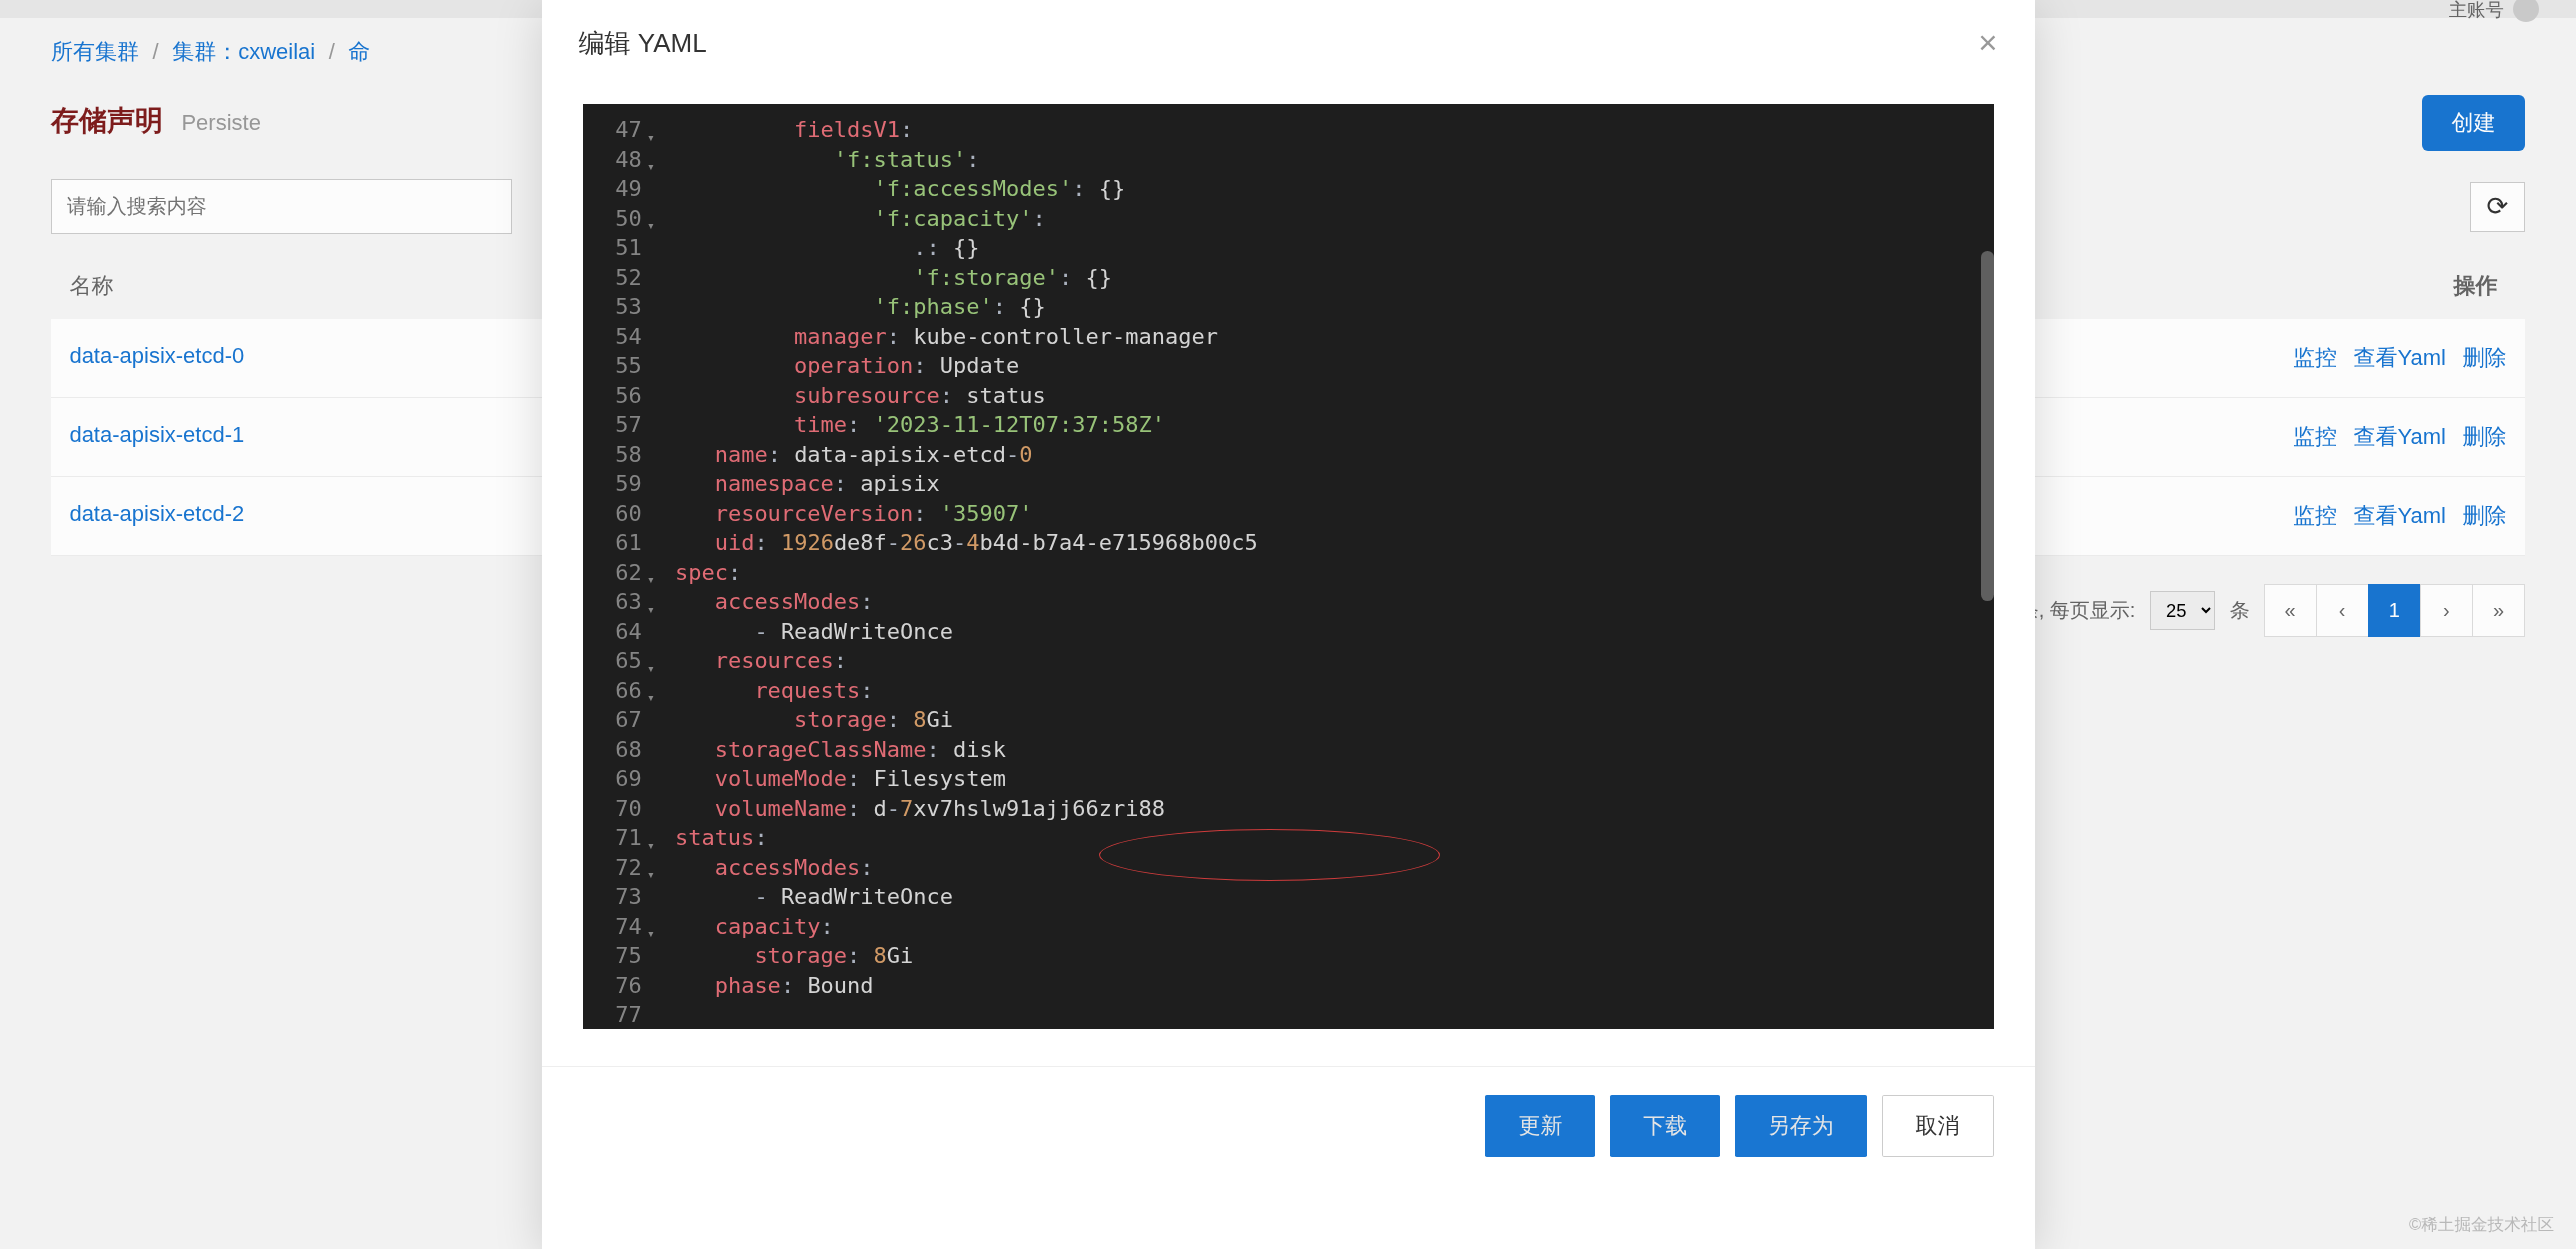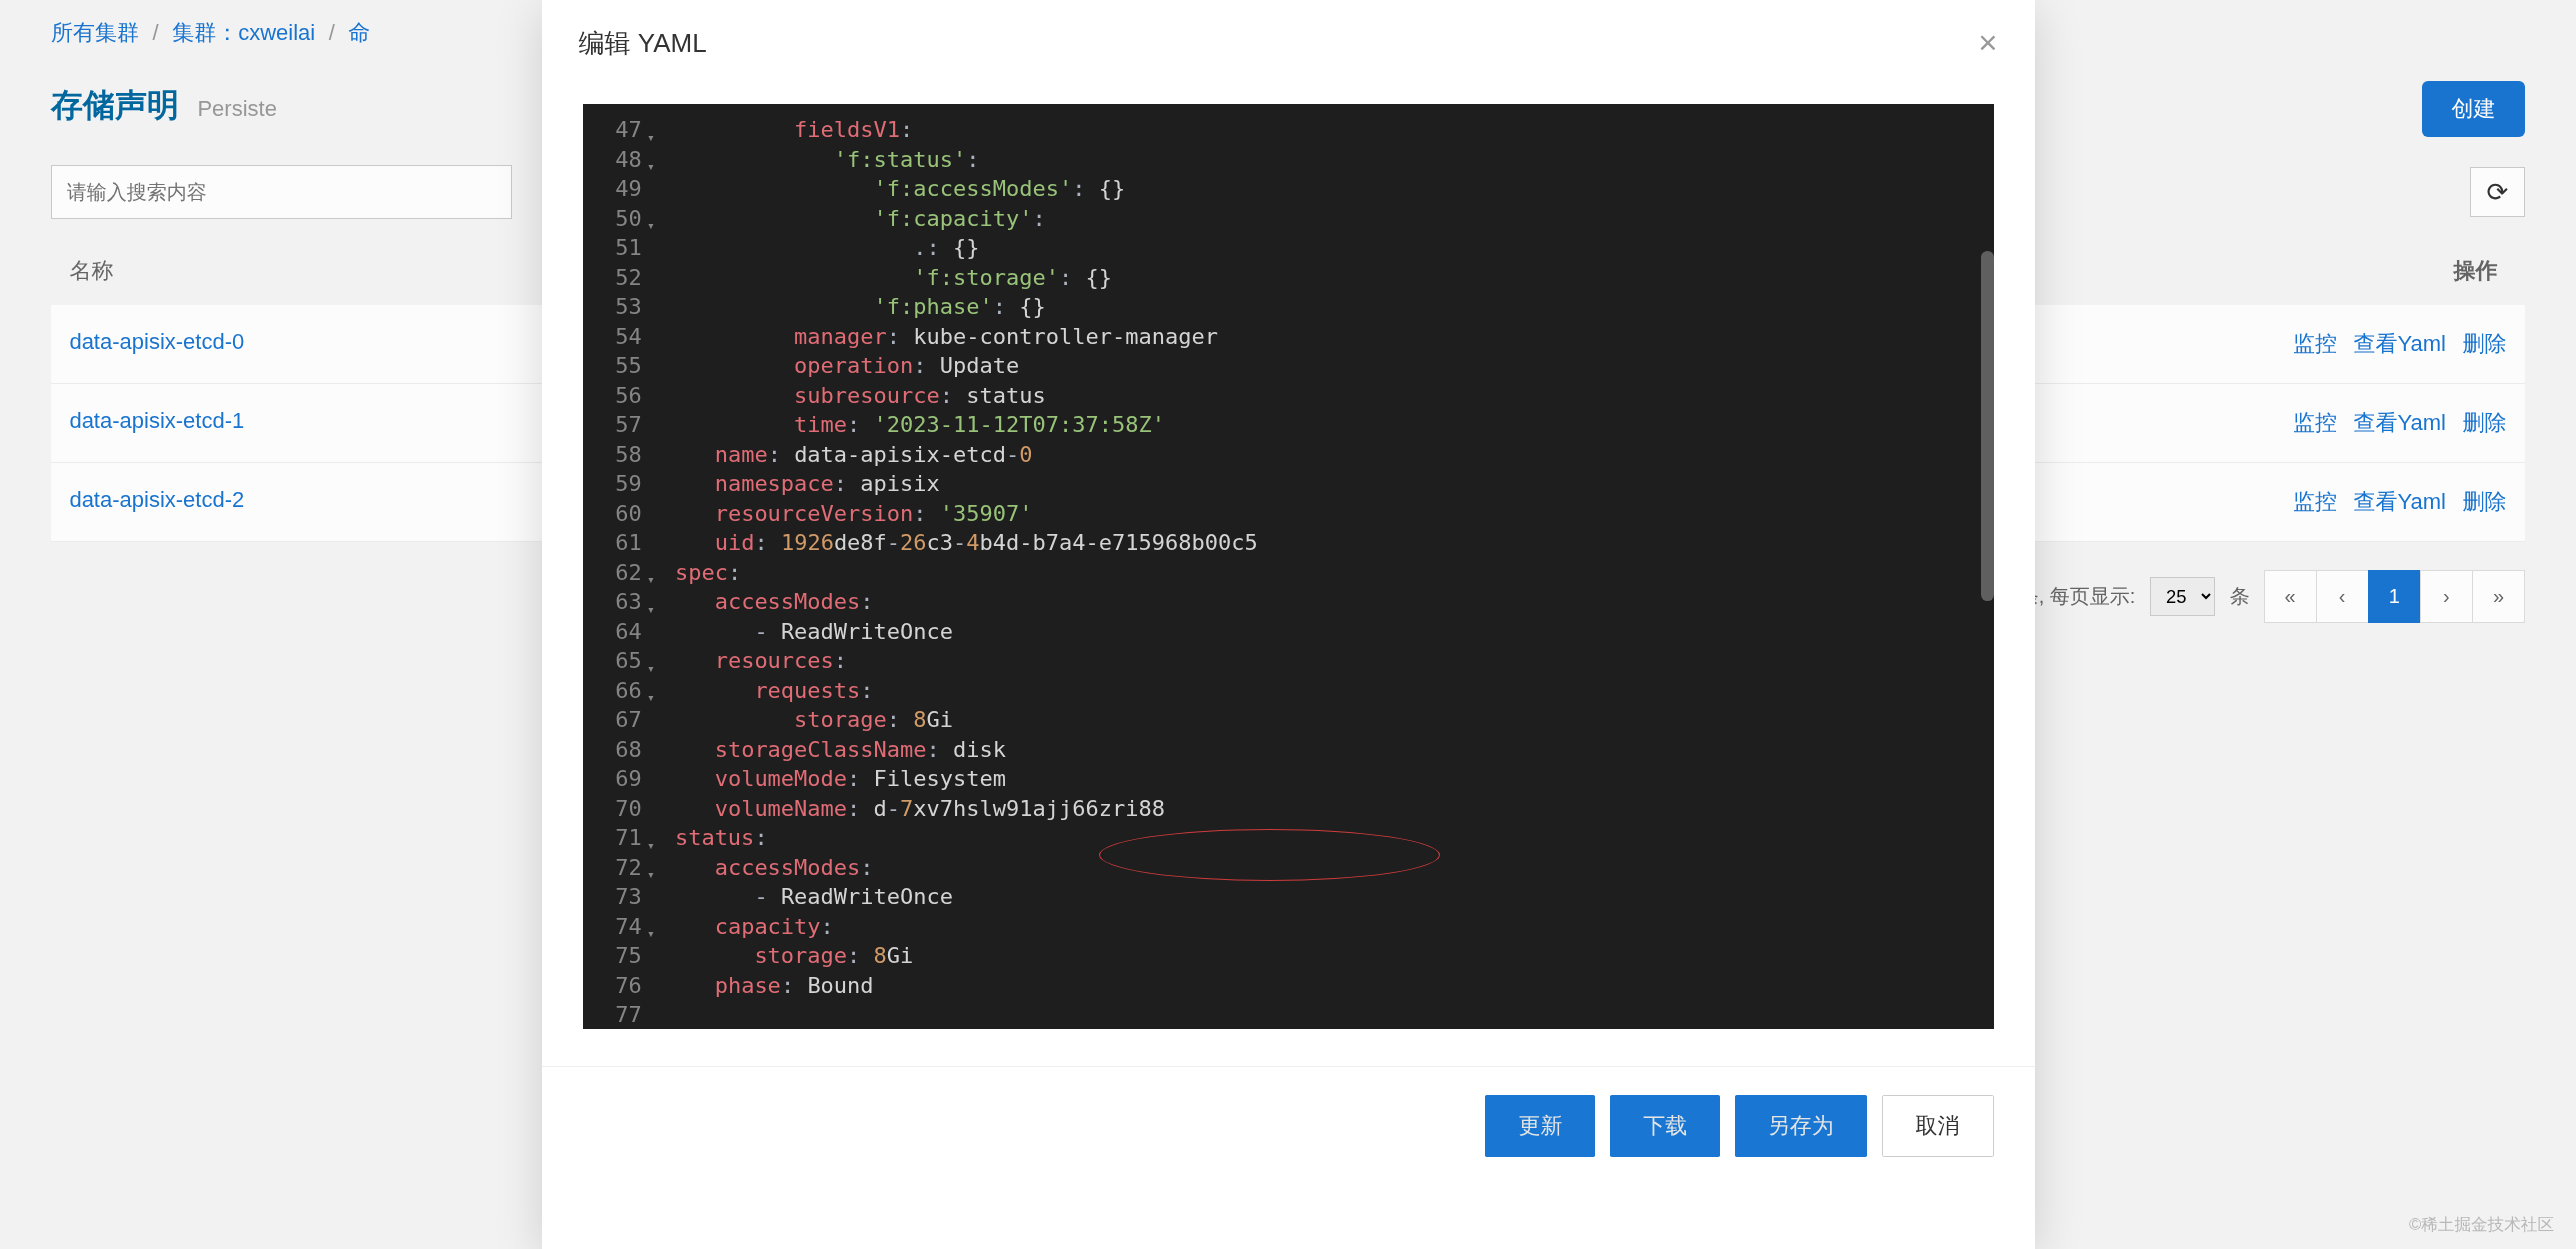--- a/index.html
+++ b/index.html
@@ -81,6 +81,10 @@
 <body>
 
 <div class="page">
+  <div class="topbar">
+    <span>主账号</span>
+    <div class="avatar"></div>
+  </div>
 
   <div class="breadcrumb">
     <span class="link">所有集群</span>

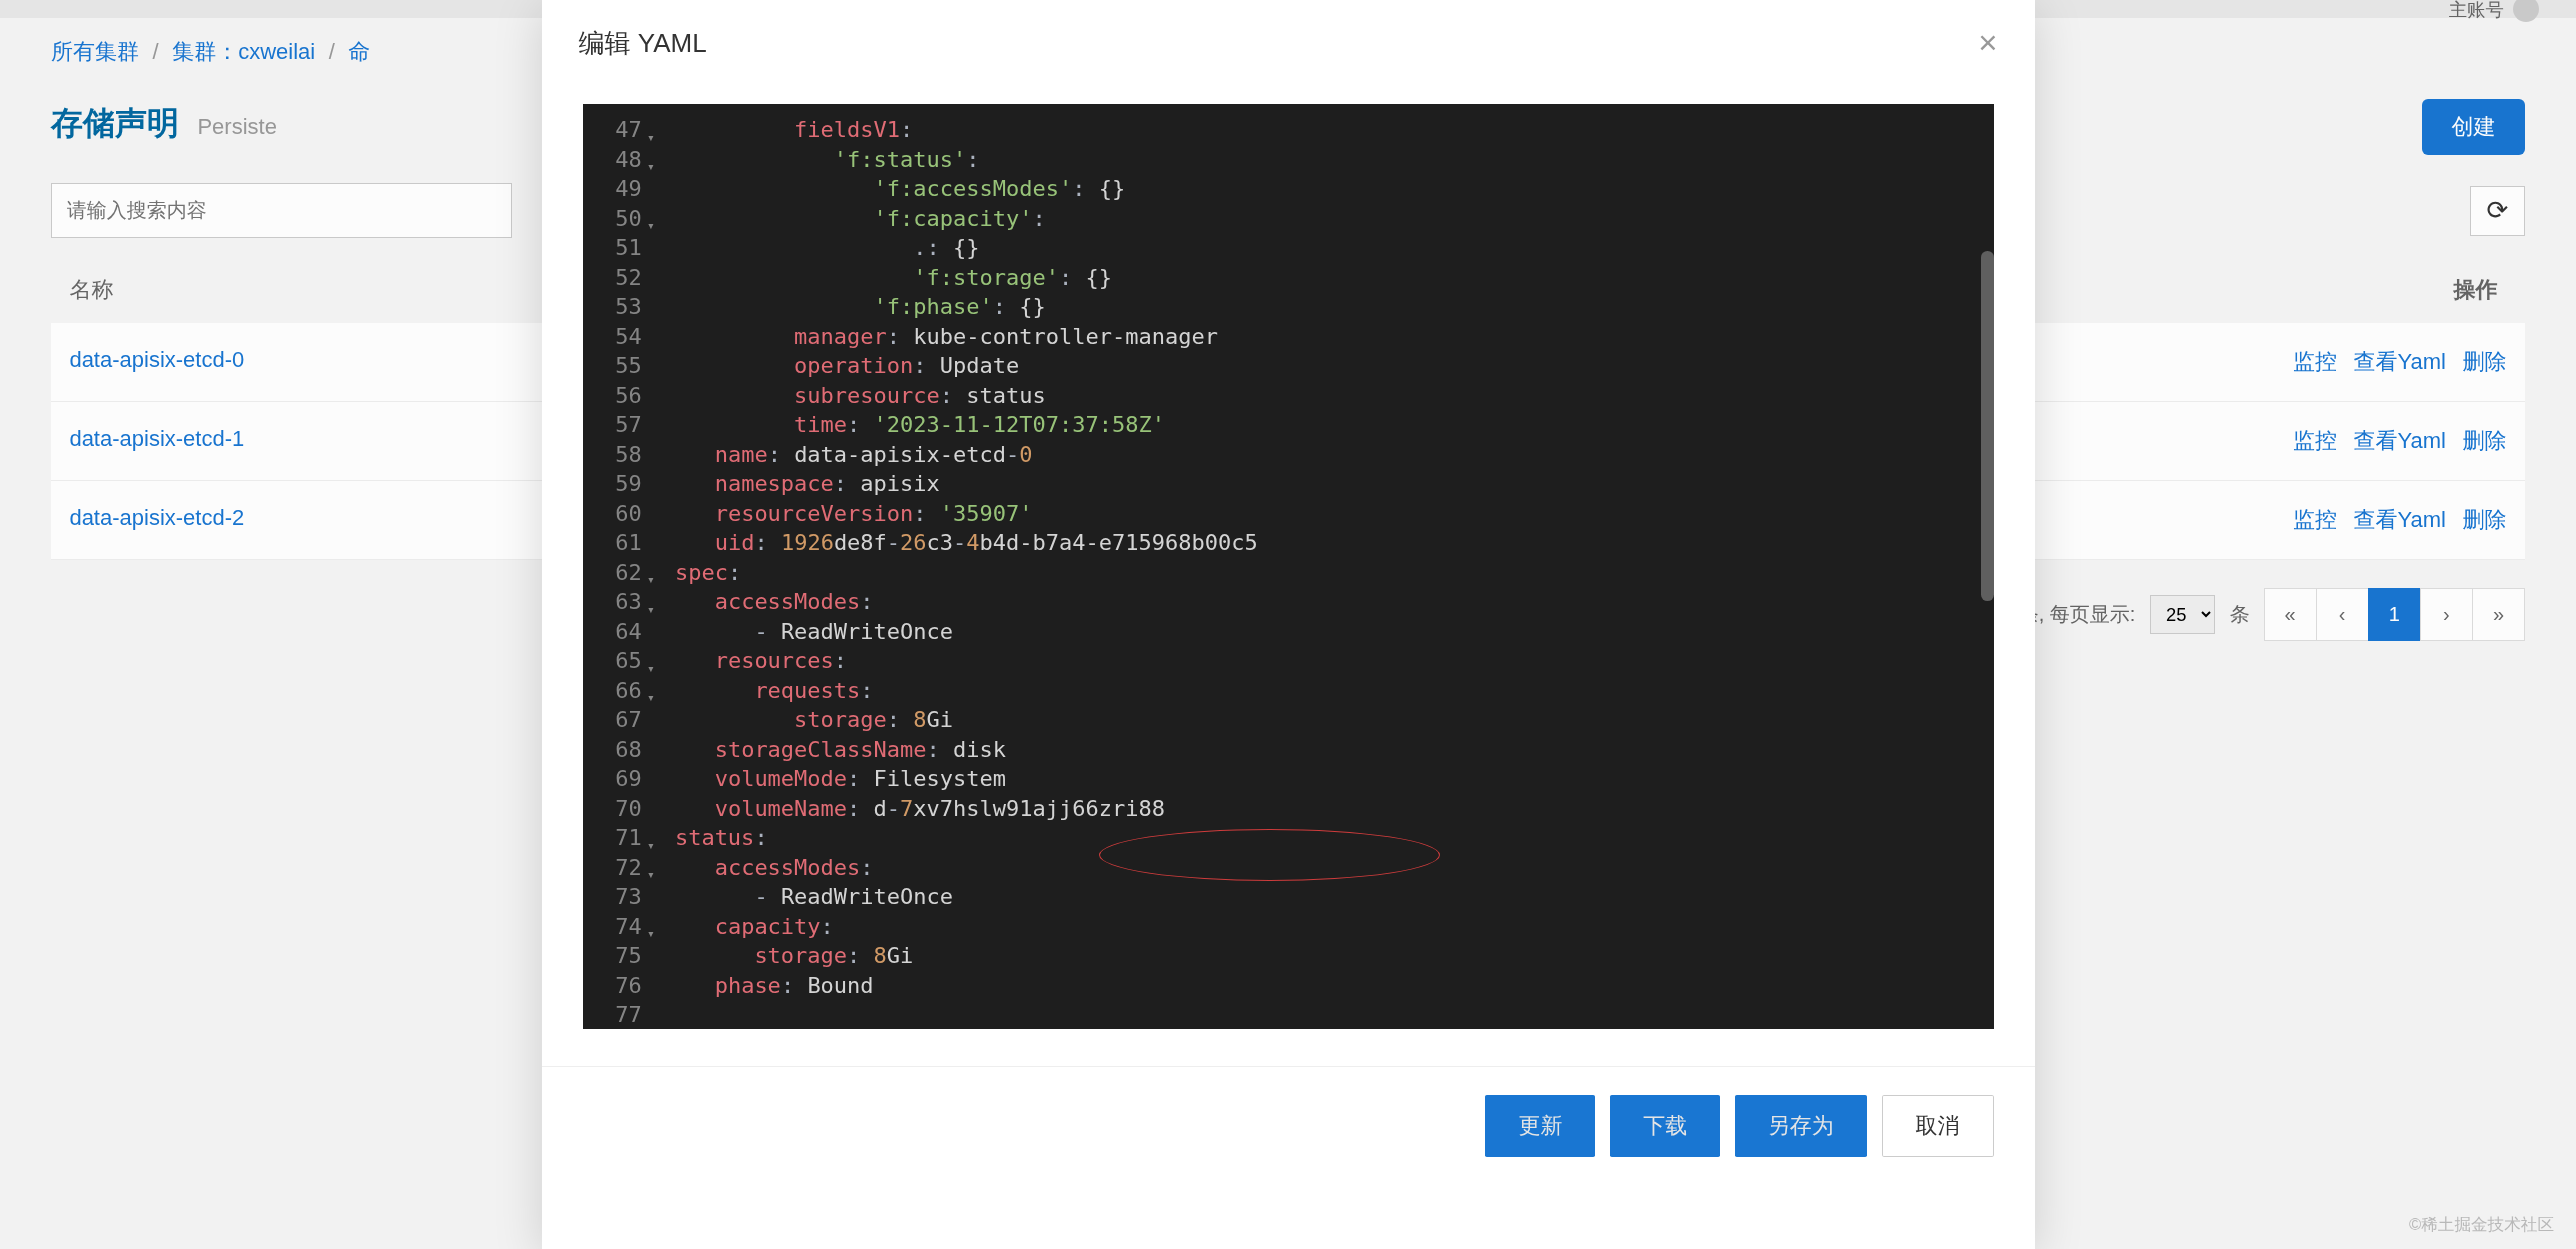--- a/index.html
+++ b/index.html
@@ -19,7 +19,7 @@
     
     .title-row { padding: 9.2px 51px 28px; display: flex; align-items: baseline; justify-content: space-between; }
     .title-left { display: flex; align-items: baseline; gap: 18.4px; }
-    .page-title { font-size: 32px; font-weight: 600; color: #0369a1; margin-top: 8px; }
+    .page-title { font-size: 28px; font-weight: 600; color: #7f1d1d; margin-top: 8px; }
     .page-subtitle { font-size: 22px; color: #999; }
     .create-btn { background: #1976d2; color: #fff; border: none; padding: 13px 29.5px; font-size: 22px; cursor: pointer; border-radius: 6px; }
     

